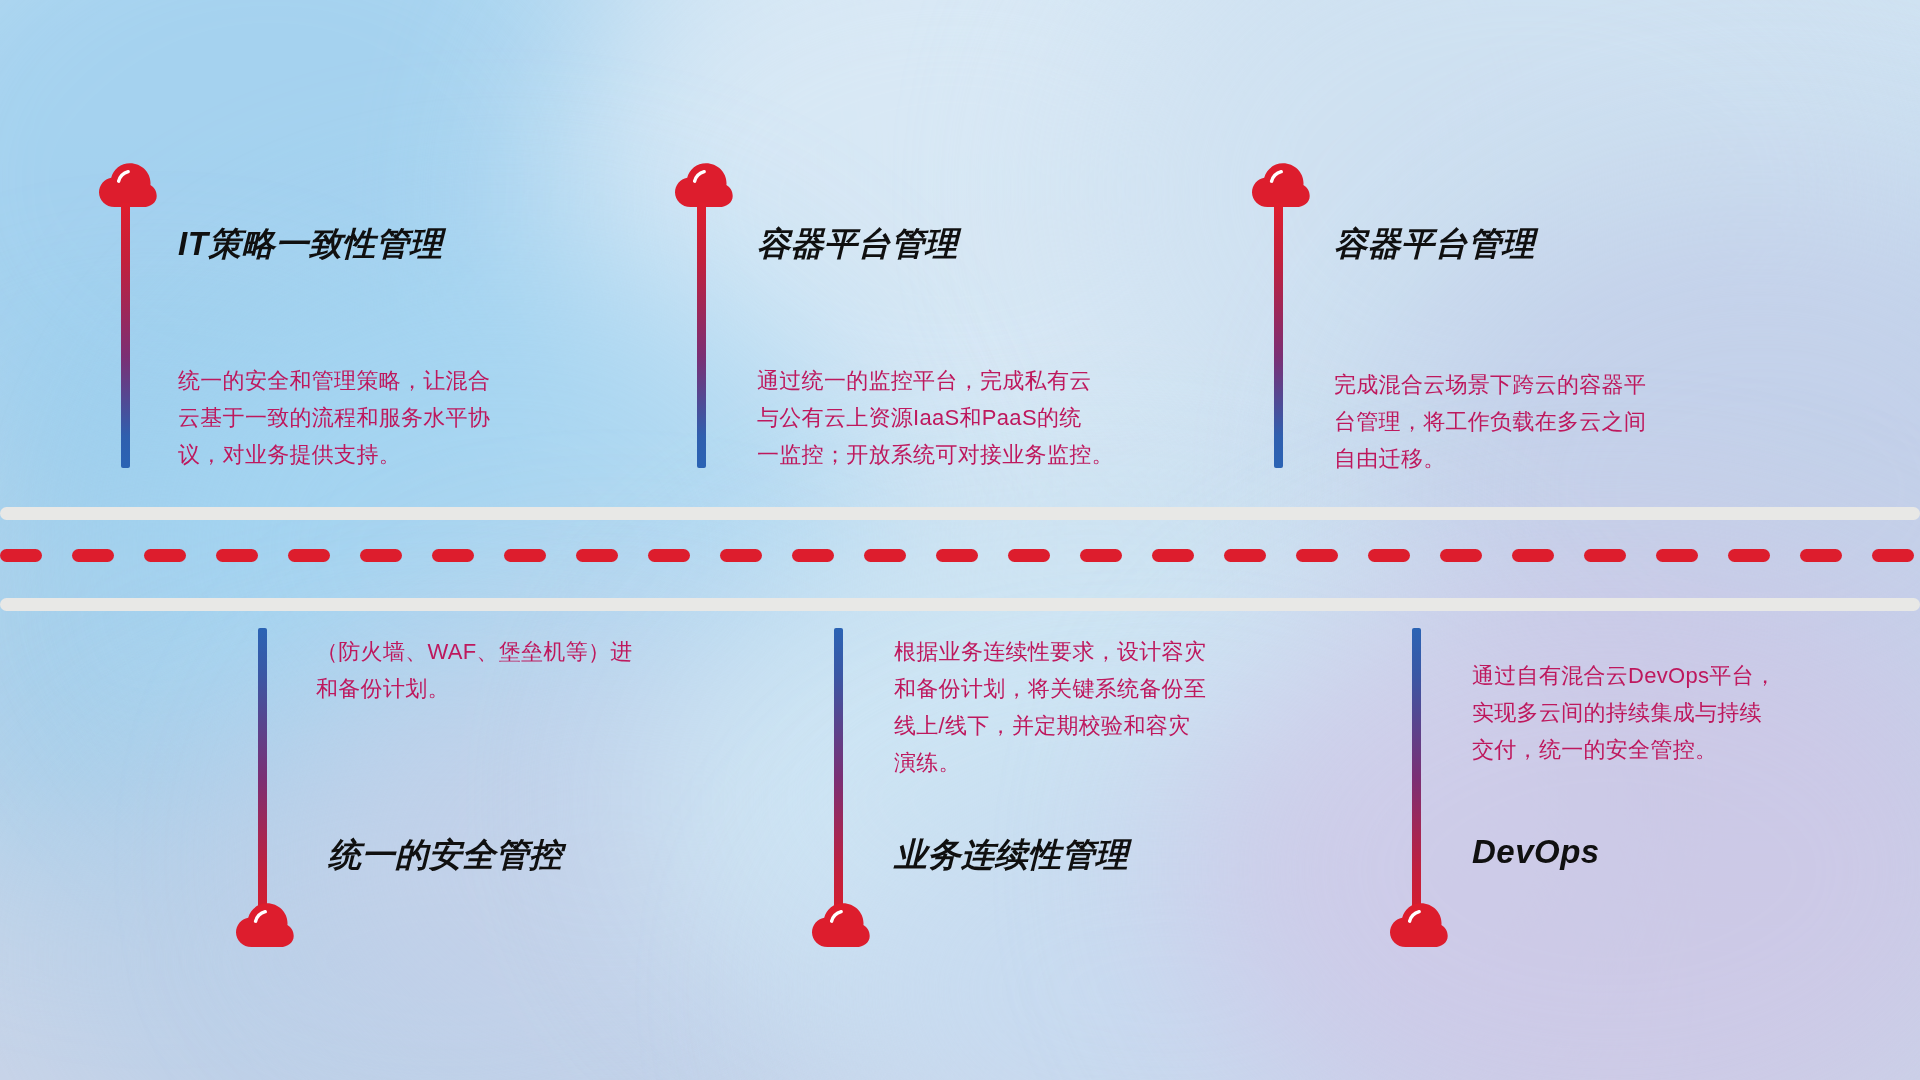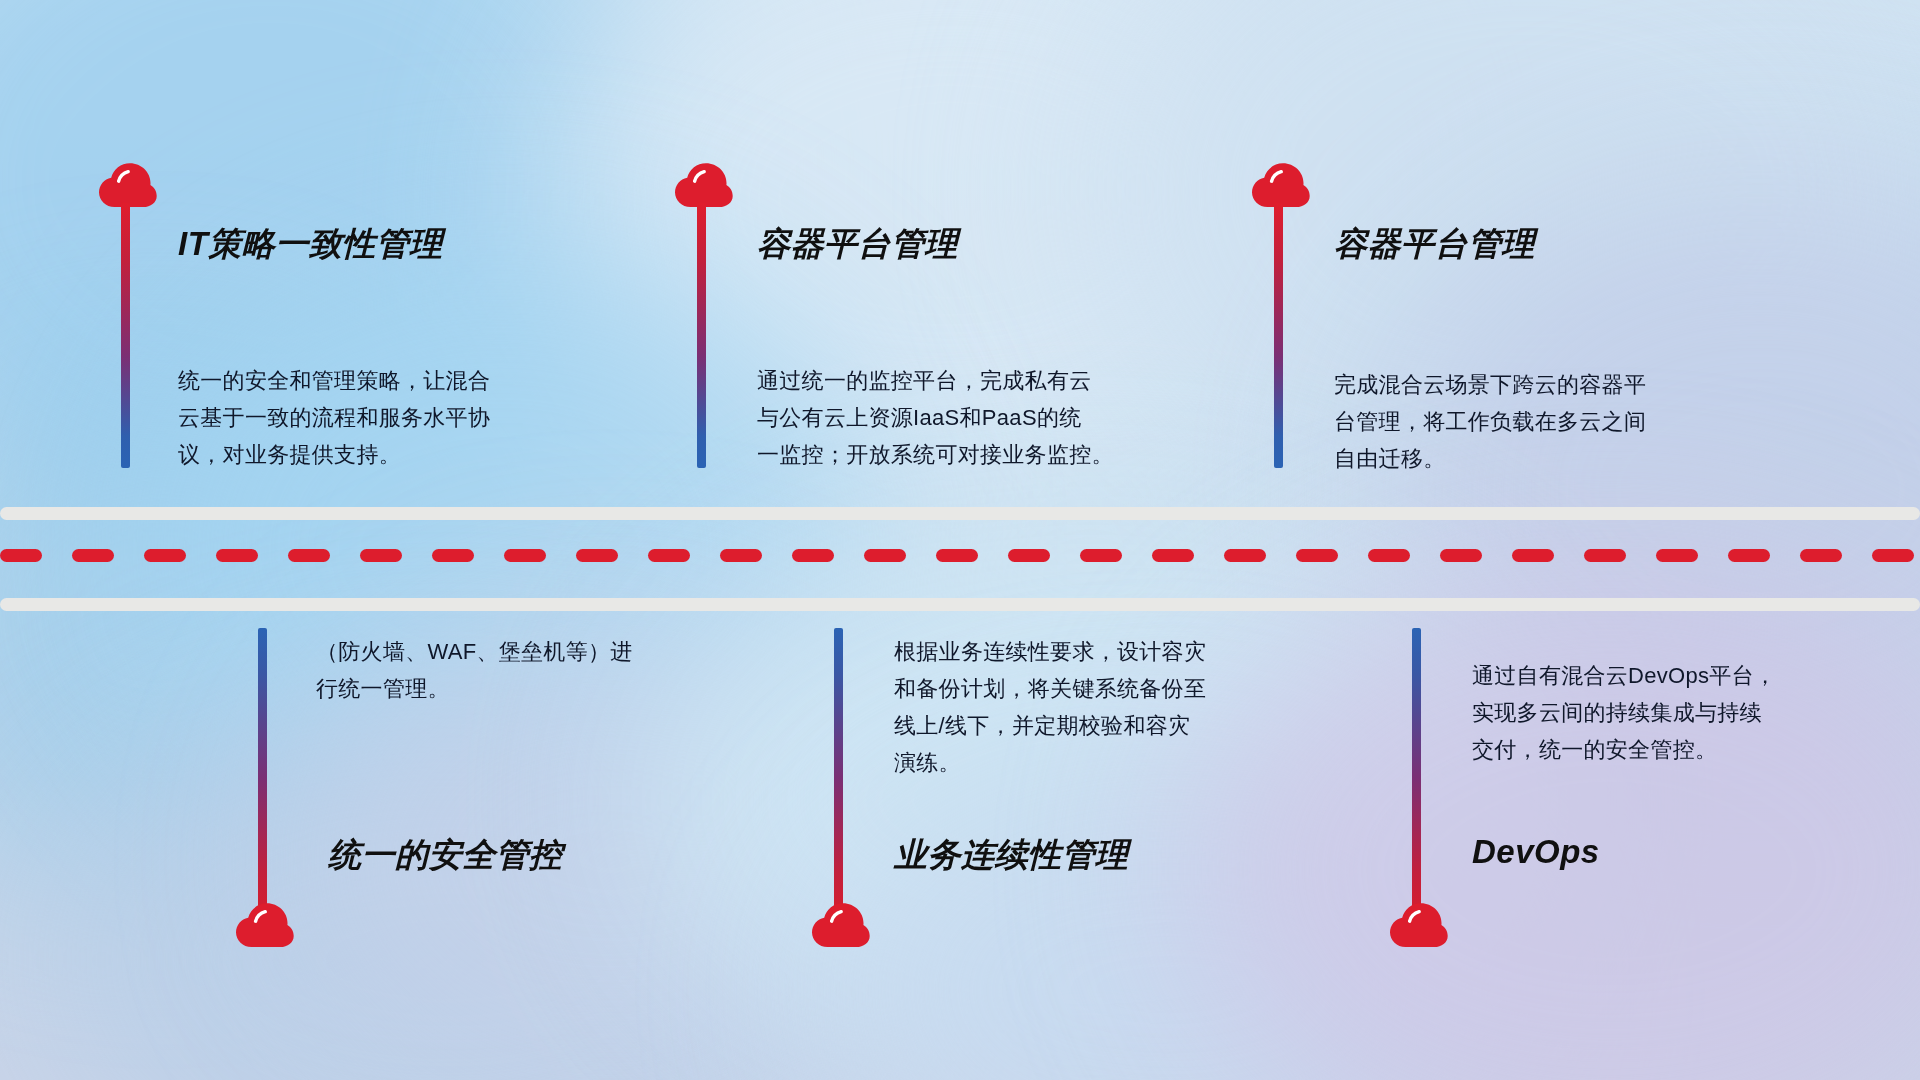--- a/index.html
+++ b/index.html
@@ -53,7 +53,7 @@
   }
   .body-text{
     position:absolute;
-    font-size:22px;line-height:37px;color:#0f172a;
+    font-size:22px;line-height:37px;color:#be185d;
     letter-spacing:.3px;
   }
   .body-text .ln{display:block;white-space:nowrap;}

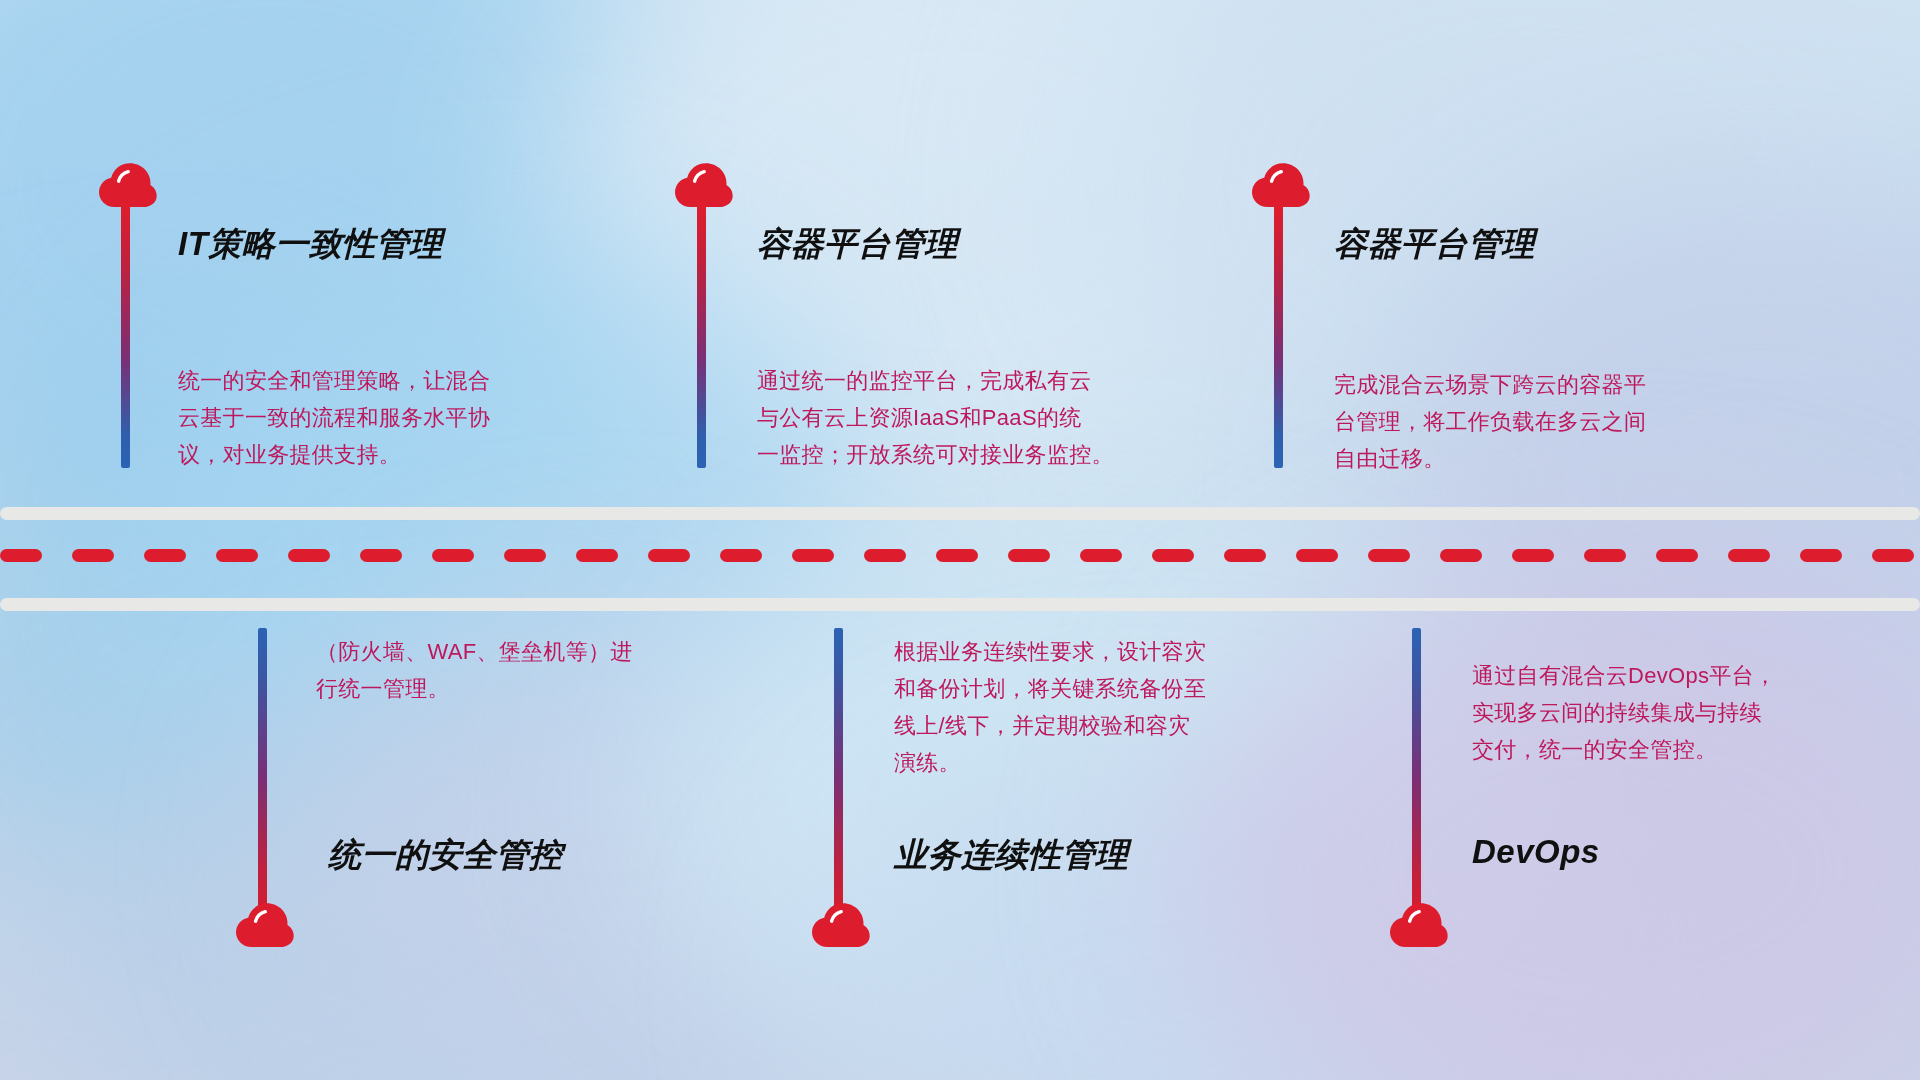--- a/index.html
+++ b/index.html
@@ -167,7 +167,7 @@
   </div>
   <div class="body-text" style="left:316px;top:633px;width:430px;">
     <span class="ln">（防火墙、WAF、堡垒机等）进</span>
-    <span class="ln">行统一管理。</span>
+    <span class="ln">和备份计划。</span>
   </div>
   <div class="heading" style="left:316px;top:833px;margin-left:12px;">统一的安全管控</div>
 

